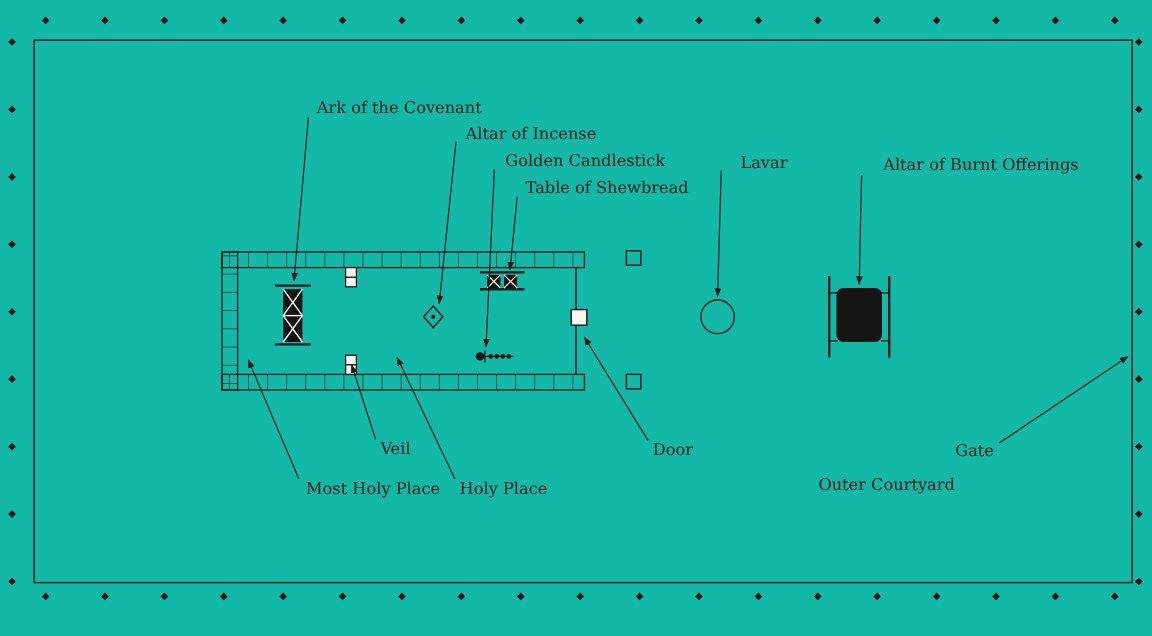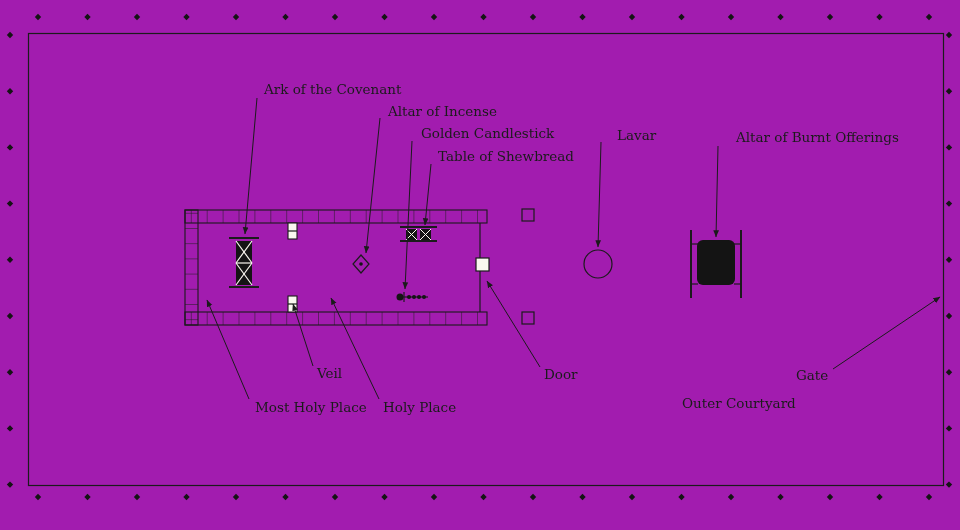--- a/index.html
+++ b/index.html
@@ -3,7 +3,7 @@
 <meta charset="utf-8">
 <style>
   html,body{margin:0;padding:0;background:#ffffff;}
-  .stage{position:relative;width:960px;height:530px;background:#a21caf;overflow:hidden;}
+  .stage{position:relative;width:960px;height:530px;background:#14b8a6;overflow:hidden;}
   svg{display:block;}
   text{font-family:"DejaVu Serif","Liberation Serif",serif;font-size:13.5px;fill:#1b1b1b;}
   .leader{stroke:#1b1b1b;stroke-width:1;fill:none;}

